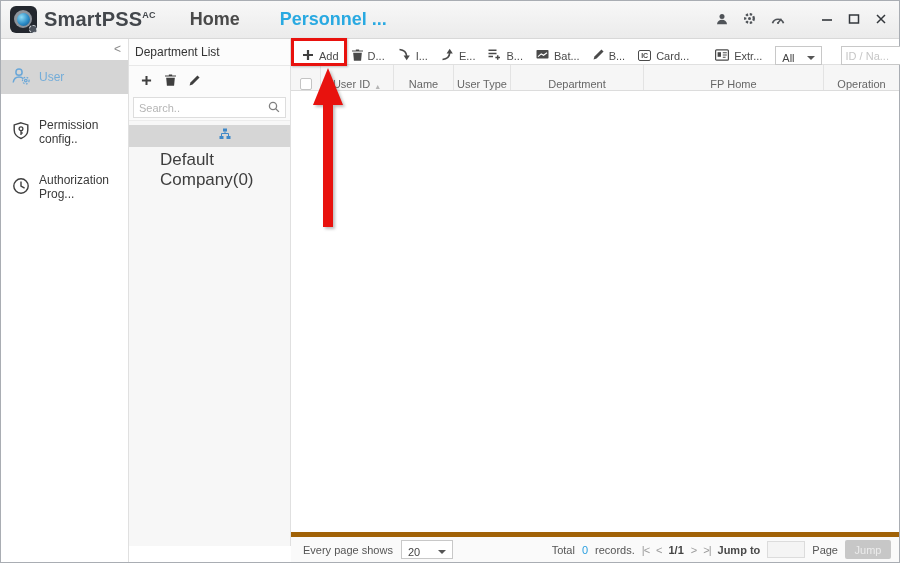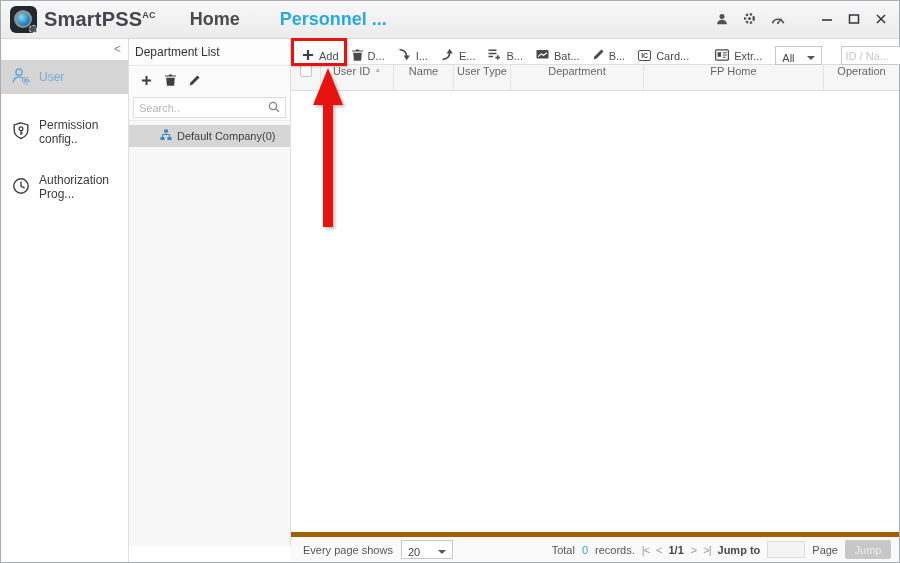--- a/index.html
+++ b/index.html
@@ -74,7 +74,7 @@
   
   .thead { height:26px; flex:0 0 26px; display:flex; background:#f6f6f6;
     border-bottom:1px solid #dcdcdc; font-size:11px; color:#666; }
-  .th { display:flex; align-items:flex-start; justify-content:center; border-right:1px solid #e3e3e3;
+  .th { display:flex; align-items:flex-end; justify-content:center; border-right:1px solid #e3e3e3;
     height:100%; }
   .th:last-child { border-right:none; }
   .th-check { width:30px; flex:0 0 30px; }

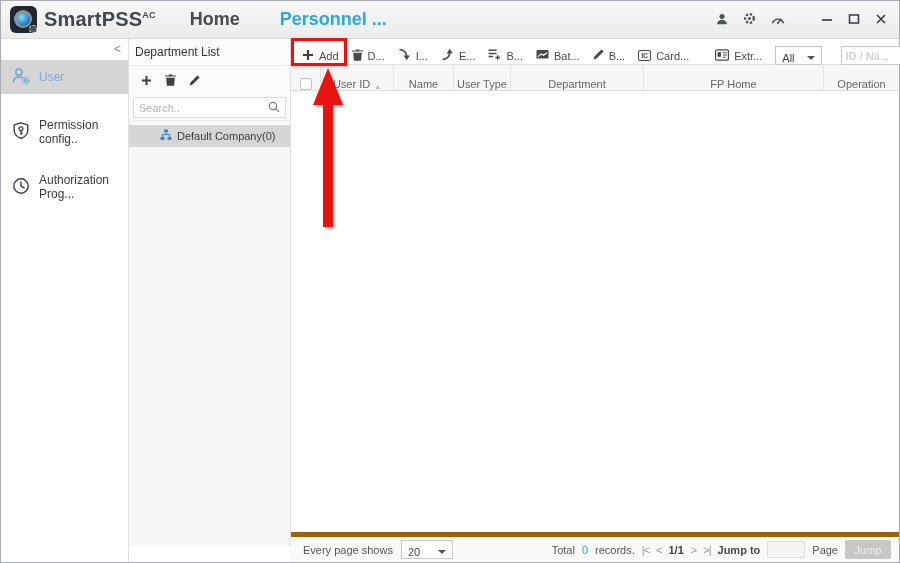--- a/index.html
+++ b/index.html
@@ -50,7 +50,7 @@
     background:transparent; width:110px; font-family:"Liberation Sans",sans-serif; }
   .dept-search-box input::placeholder { color:#b5b5b5; }
   .tree-item { display:flex; align-items:center; gap:5px; height:22px; margin-top:4px;
-    padding-left:31px; font-size:11px; color:#3e3e3e; }
+    padding-left:31px; font-size:17px; color:#3e3e3e;flex-direction:column; }
   .tree-item.selected { background:#d6d6d6; }
 
   

